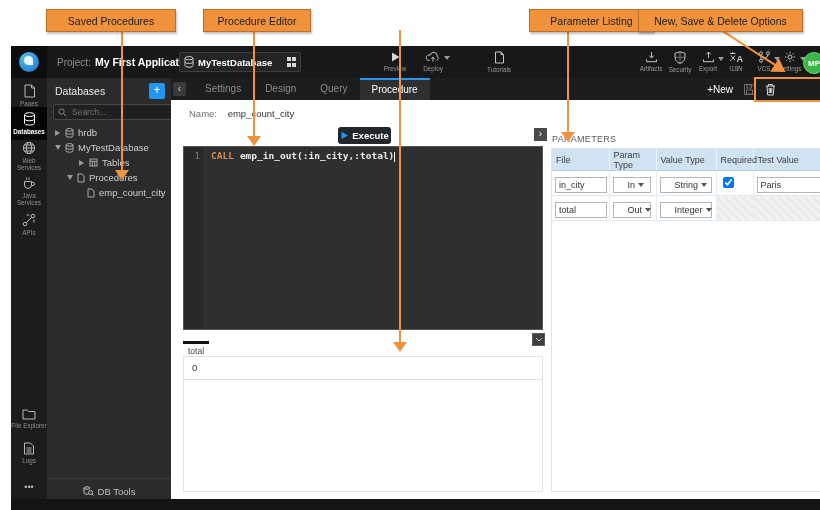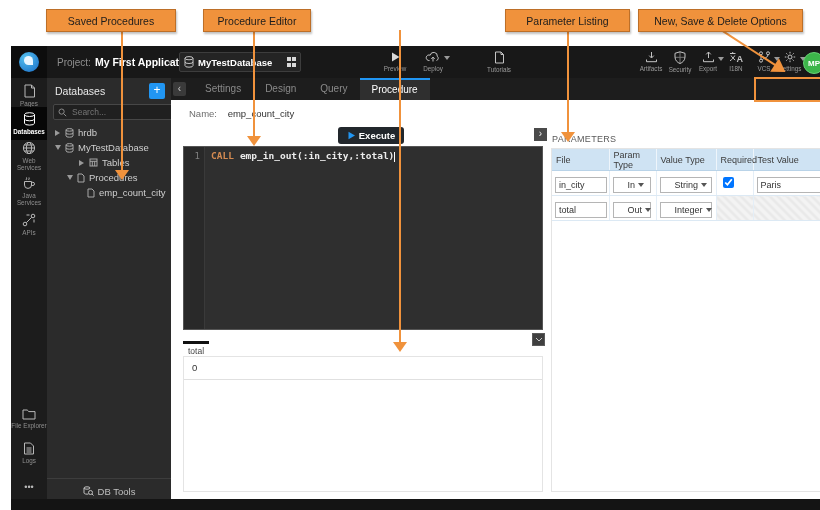--- a/index.html
+++ b/index.html
@@ -133,7 +133,7 @@
   <div class="callout" style="left:192px;width:106px;">
       <span>Procedure Editor</span>
     </div>
-  <div class="callout" style="left:494px;width:123px;">
+  <div class="callout" style="left:518px;width:123px;">
       <span>Parameter Listing</span>
     </div>
   <div class="callout" style="left:627px;width:163px;">

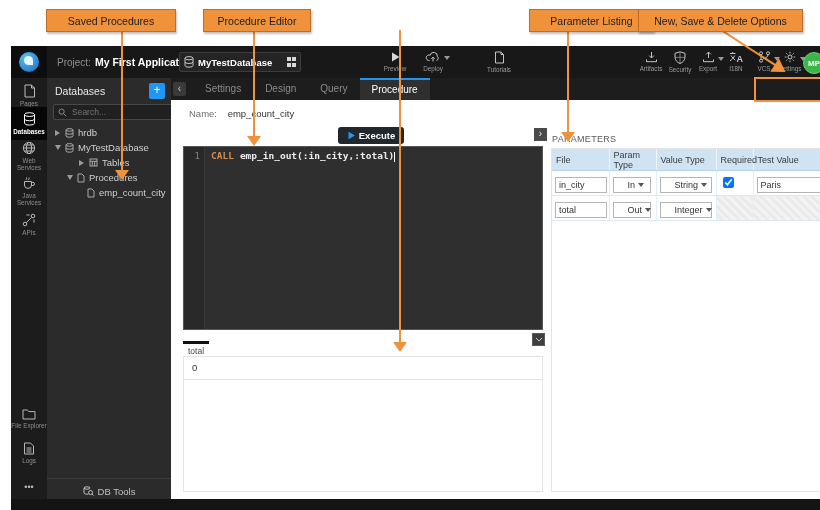--- a/index.html
+++ b/index.html
@@ -374,6 +374,22 @@
       <span class="tab">Design</span>
       <span class="tab">Query</span>
       <span class="tab active">Procedure</span>
+    </div>
+    <div class="tb-actions">
+      <span class="new-btn">+New</span>
+      <span class="icon-btn">
+        <svg width="13" height="13" viewBox="0 0 13 13">
+            <path d="M1.5 1.5 h8 l2 2 v8 h-10 Z" fill="none" stroke="#6e6e6e"></path>
+            <rect x="3.5" y="7" width="6" height="4" fill="none" stroke="#6e6e6e"></rect>
+            <rect x="4" y="2" width="4.5" height="3" fill="none" stroke="#6e6e6e"></rect>
+          </svg>
+      </span>
+      <span class="icon-btn">
+        <svg width="11" height="13" viewBox="0 0 11 13">
+            <path d="M1 3 h9 M3.5 3 V1.5 h4 V3 M2 3 l.7 9 h5.6 l.7 -9" fill="none" stroke="#d9d9d9"></path>
+            <path d="M4.2 5 v5 M5.5 5 v5 M6.8 5 v5" stroke="#d9d9d9"></path>
+          </svg>
+      </span>
     </div>
   </div>
 

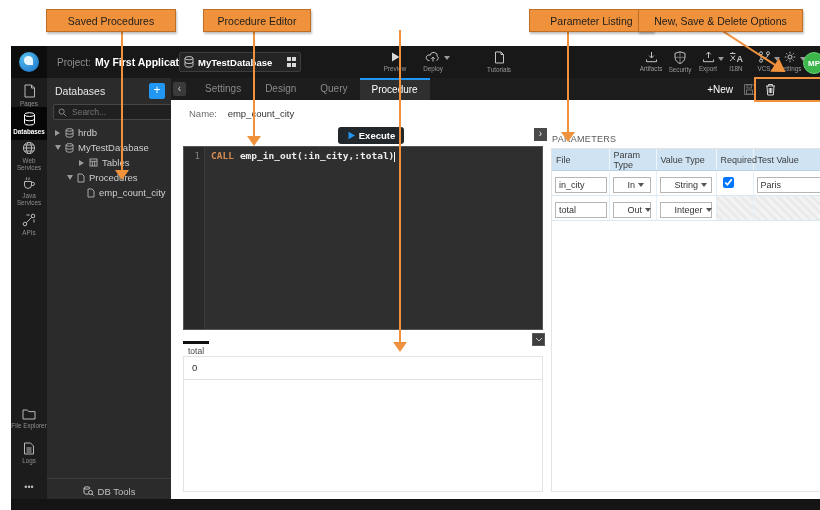--- a/index.html
+++ b/index.html
@@ -80,7 +80,7 @@
   .content{position:absolute;left:160px;top:100px;width:654px;height:397px;background:#fff;}
   .name-row{position:absolute;left:178px;top:108px;font-size:9.5px;color:#6e6e6e;}
   .name-row b{color:#333;font-weight:normal;margin-left:8px;}
-  .exec-btn{position:absolute;left:327px;top:127px;width:66px;height:17px;background:#22272c;border-radius:3px;
+  .exec-btn{position:absolute;left:327px;top:127px;width:53px;height:17px;background:#22272c;border-radius:3px;
     display:flex;align-items:center;justify-content:center;cursor:pointer;}
   .exec-btn span{color:#fff;font-size:9.5px;font-weight:bold;margin-left:3px;}
   .editor{position:absolute;left:172px;top:146px;width:360px;height:184px;background:#2f2f2f;border:1px solid #555;box-sizing:border-box;}

